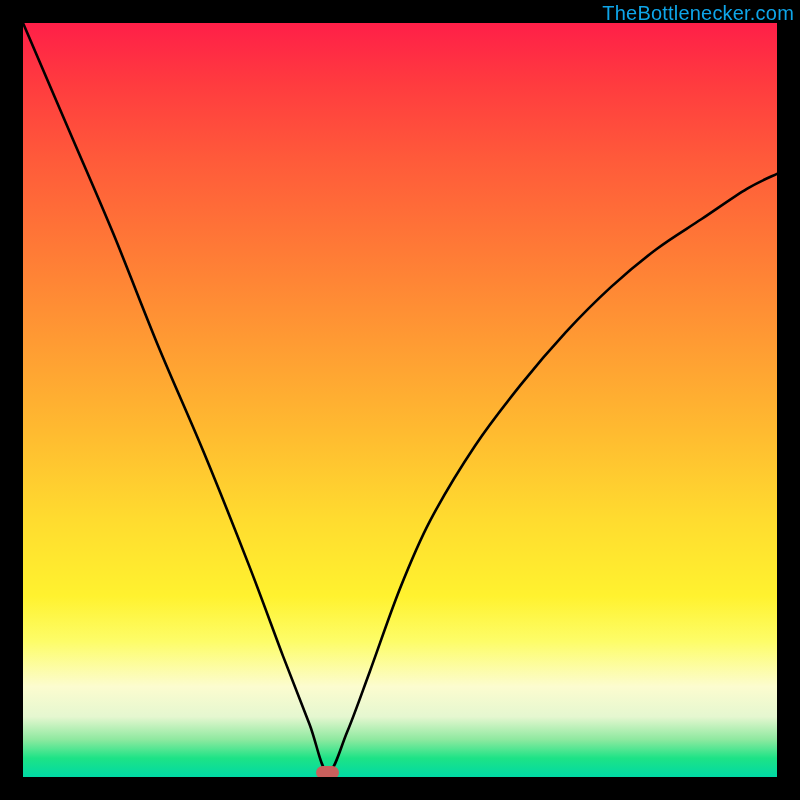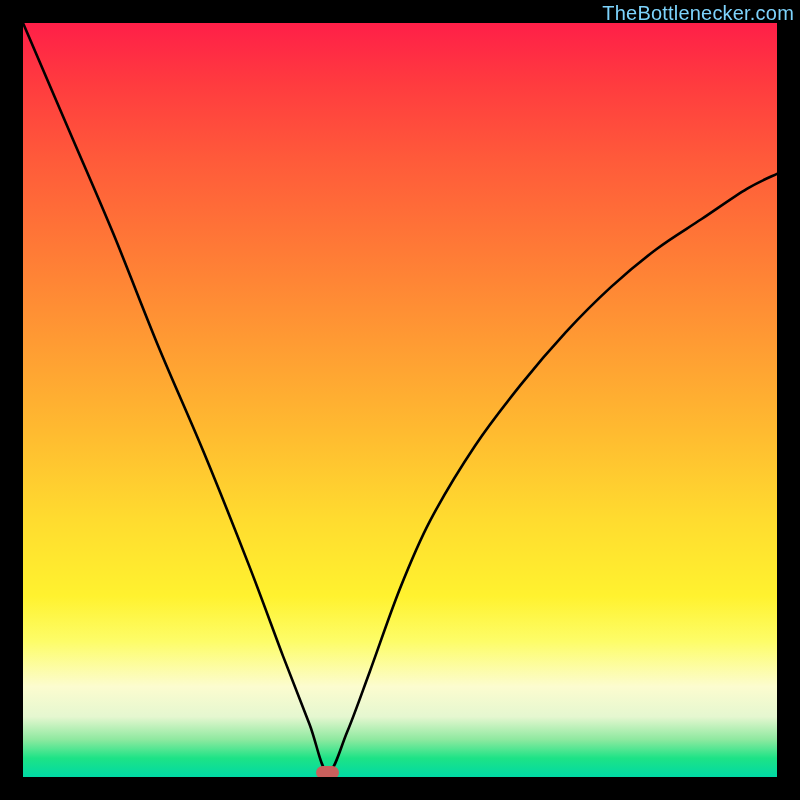--- a/index.html
+++ b/index.html
@@ -55,7 +55,7 @@
     position: absolute;
     top: 2px;
     right: 6px;
-    color: #7dd3fc;
+    color: #0ea5e9;
     font-size: 20px;
     letter-spacing: 0.2px;
     font-weight: 500;

